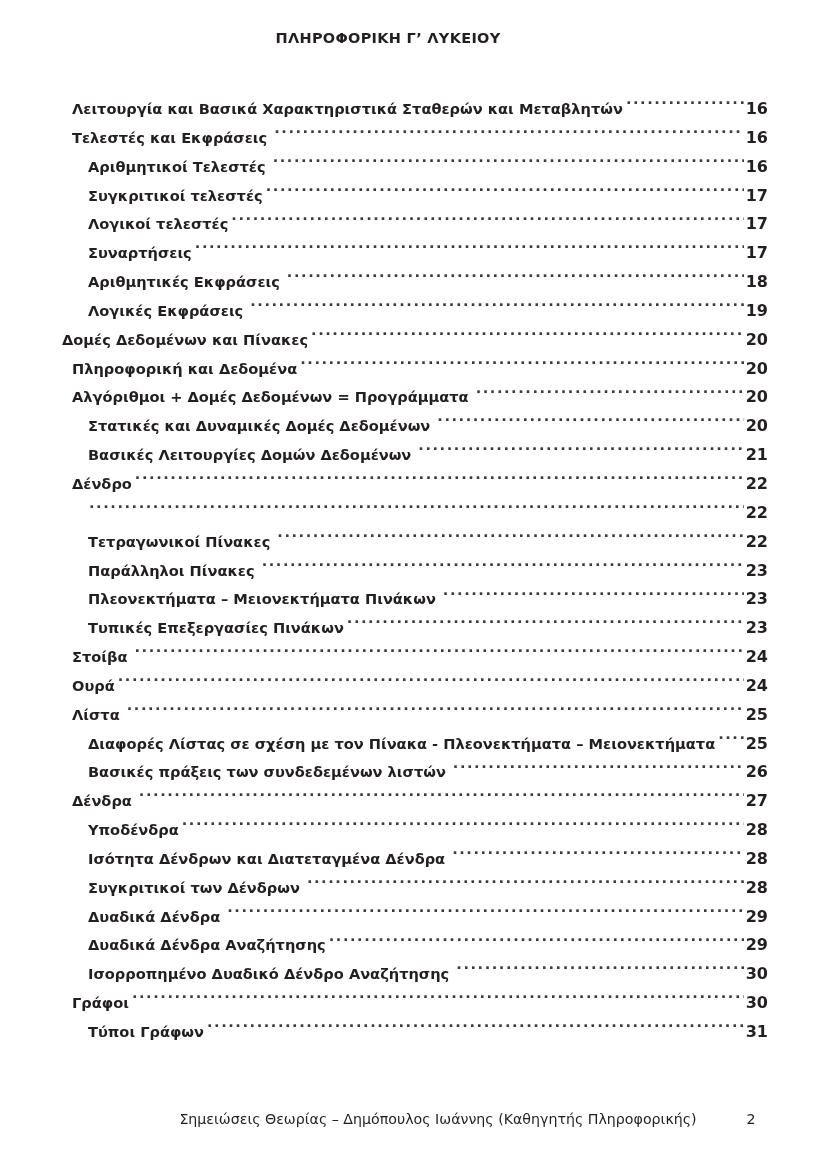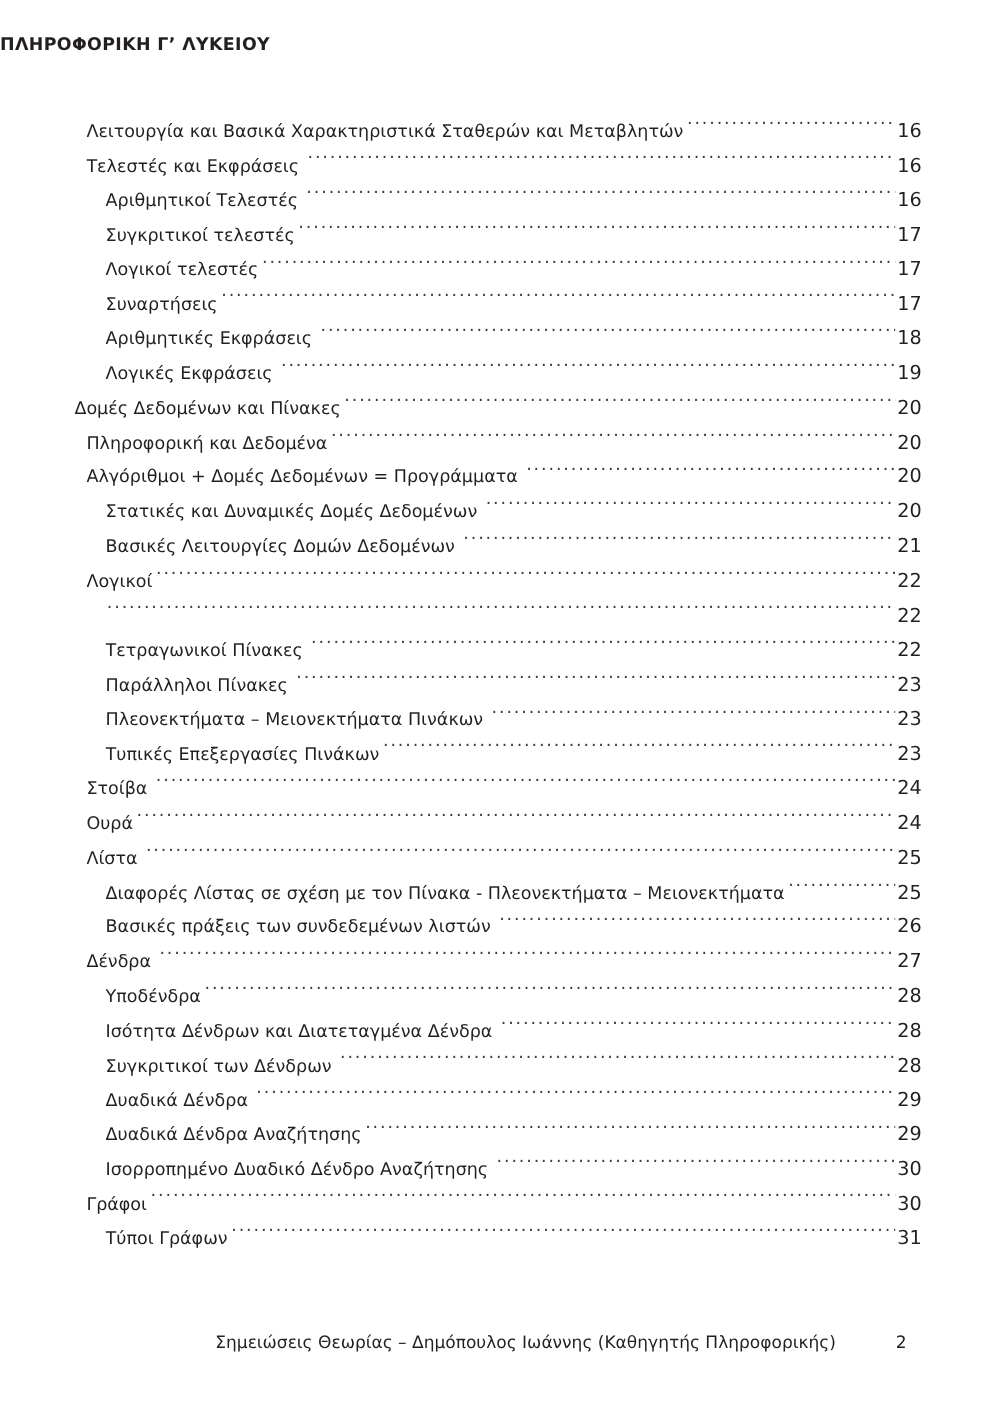--- a/index.html
+++ b/index.html
@@ -26,7 +26,7 @@
     top: 30px;
     left: 0;
     width: 776px;
-    text-align: left;
+    text-align: center;
     font-size: 14.5px;
     font-weight: bold;
     letter-spacing: 0.3px;

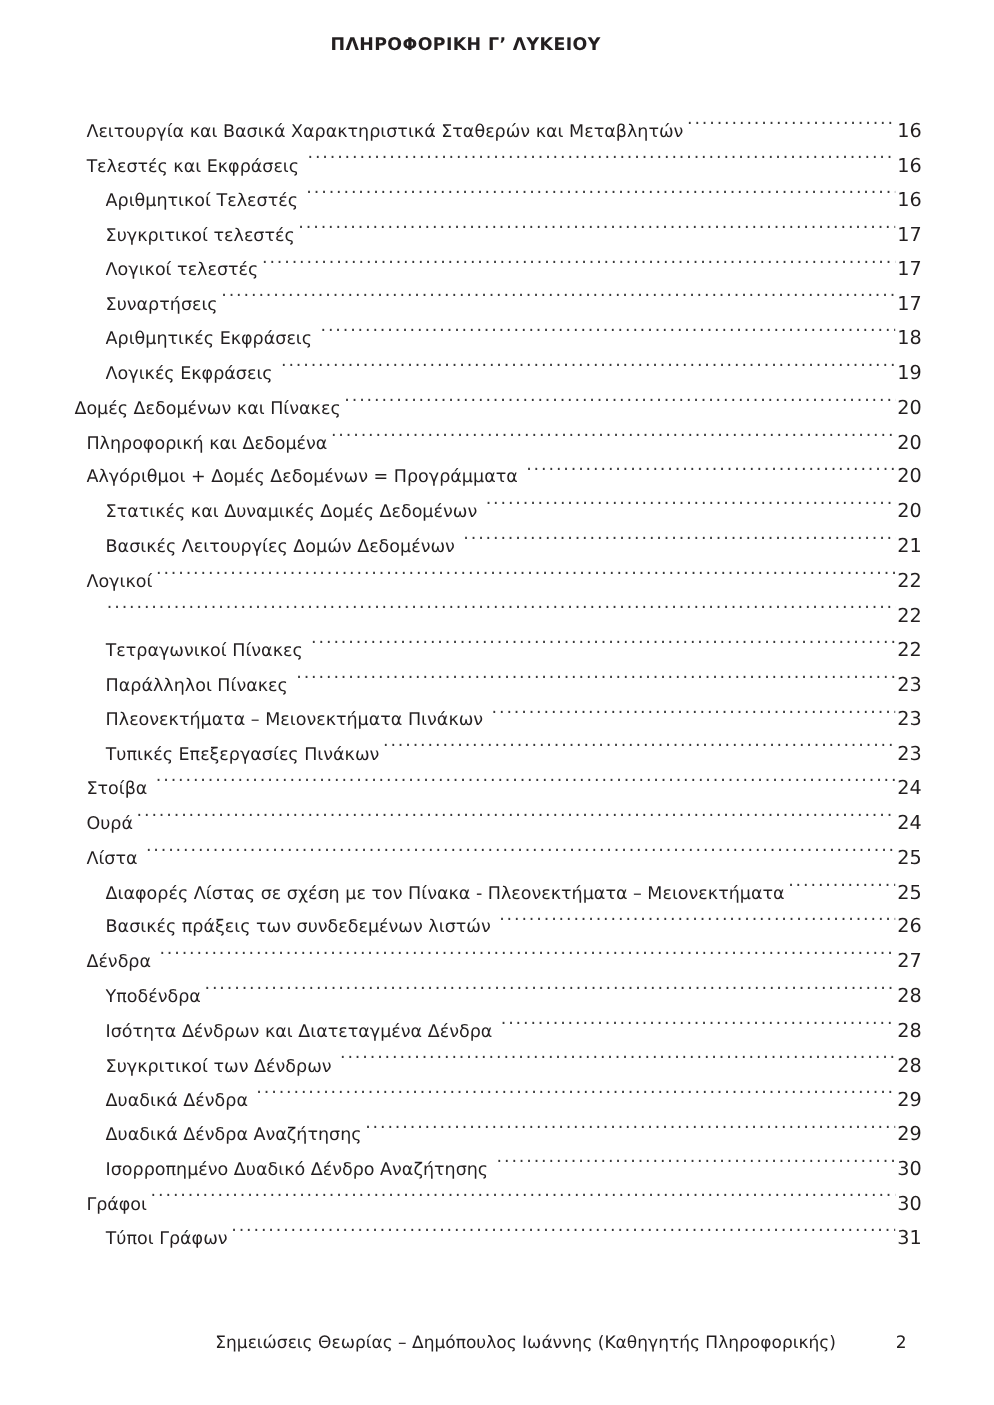--- a/index.html
+++ b/index.html
@@ -39,6 +39,7 @@
     top: 95px;
     left: 62px;
     width: 706px;
+    font-weight: bold;
   }
 
   .toc-entry {

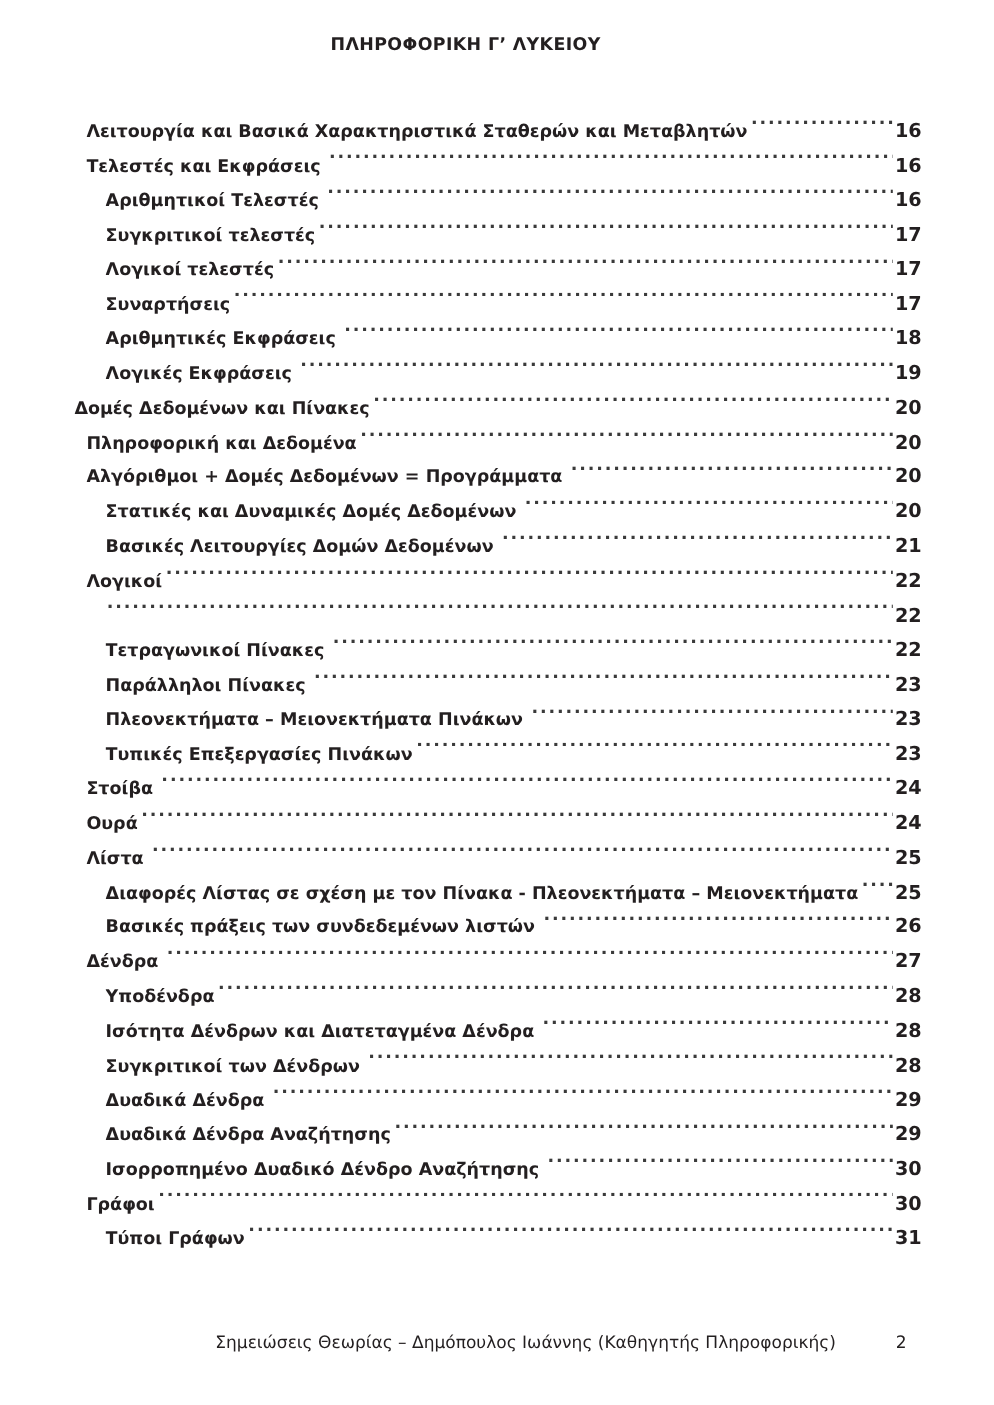--- a/index.html
+++ b/index.html
@@ -192,7 +192,7 @@
         <span class="pageno">21</span>
       </div>
       <div class="toc-entry lvl-2">
-        <span class="title">Λογικοί</span>
+        <span class="title">Δένδρο</span>
         <span class="leader"></span>
         <span class="pageno">22</span>
       </div>

